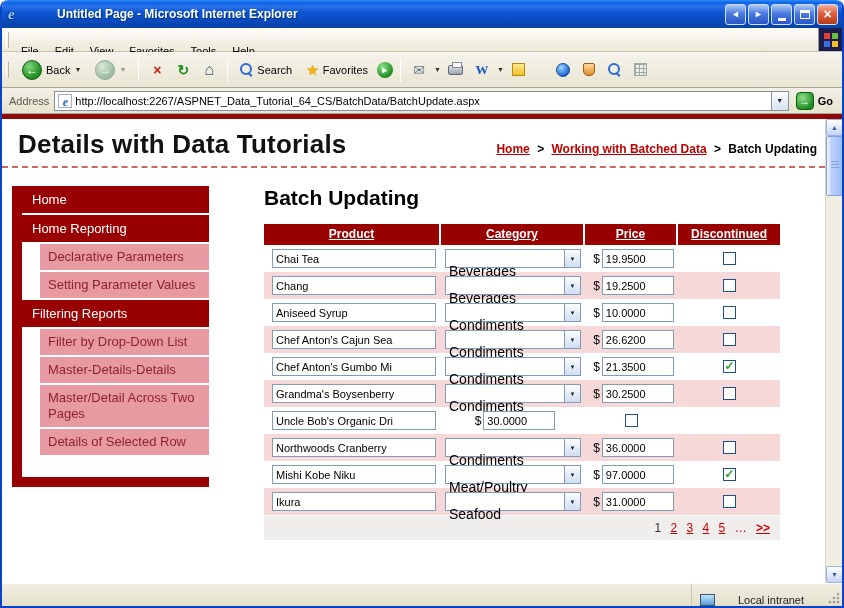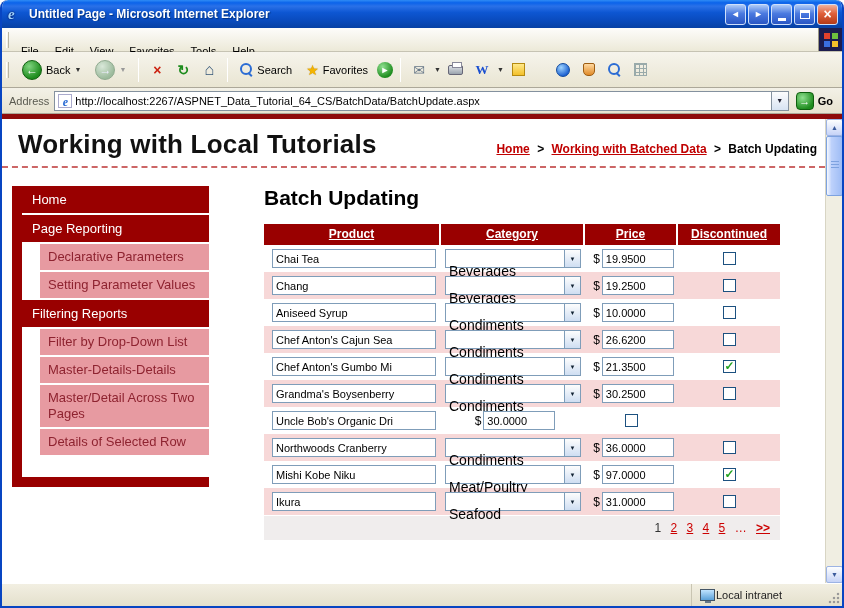--- a/index.html
+++ b/index.html
@@ -14,7 +14,7 @@
     background:linear-gradient(180deg,#2f8cf5 0%,#0b63ea 10%,#2a71e8 22%,#0d56d2 45%,#0a4cc0 70%,#0741a4 100%);
     border-radius:6px 6px 0 0; }
   .ie-icon{ width:16px; height:16px; margin-right:5px; color:#9fd4ff; font:italic bold 15px/16px "Liberation Serif", serif; text-shadow:0 0 2px #003; }
-  .title-text{ color:#fff; font-size:12px; font-weight:bold; text-shadow:1px 1px 1px #00317e; flex:1; white-space:nowrap; overflow:hidden; }
+  .title-text{ color:#fff; font-size:12px; font-weight:bold; text-shadow:1px 1px 1px #00317e; flex:1; white-space:nowrap; overflow:hidden;margin-left:28px; }
   .win-buttons{ display:flex; gap:2px; }
   .wbtn{ width:21px; height:21px; border-radius:3px; border:1px solid #cfe0fb; color:#fff;
     background:linear-gradient(180deg,#aecbf7 0%,#4a7ae0 45%,#2a56c4 100%);

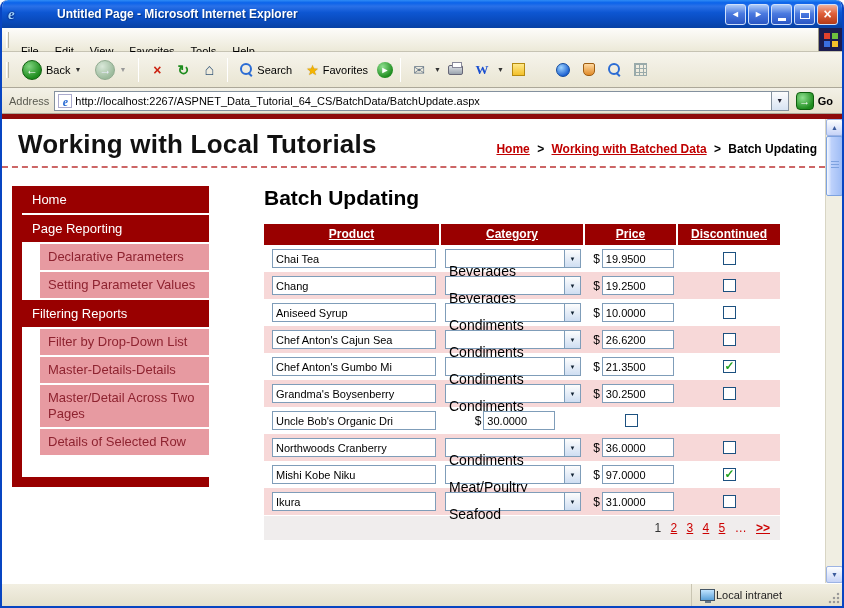--- a/index.html
+++ b/index.html
@@ -273,7 +273,7 @@
     <div class="page">
 
       <div class="page-header">
-        <h1>Working with Local Tutorials</h1>
+        <h1>Details with Data Tutorials</h1>
         <div class="breadcrumb">
           <a>Home</a>
           <span class="bc-sep">&gt;</span>

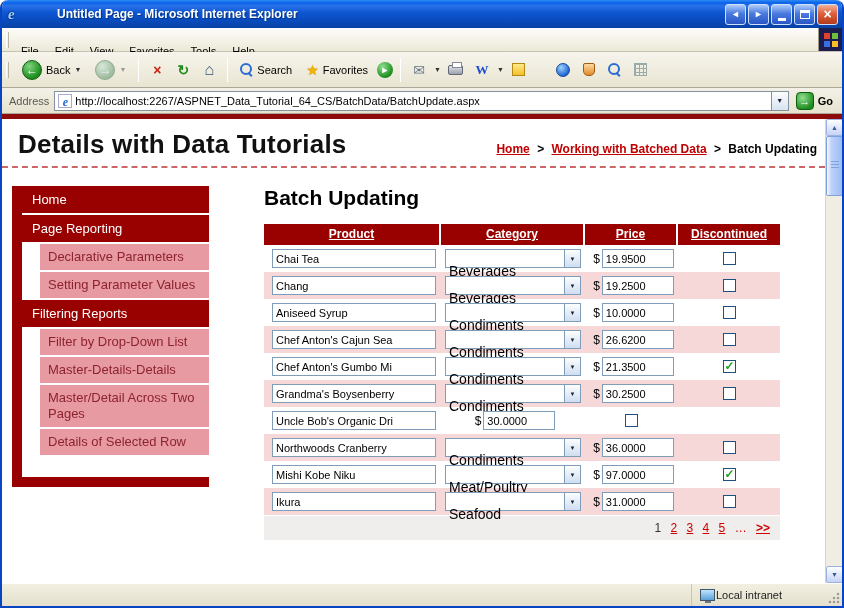--- a/index.html
+++ b/index.html
@@ -289,7 +289,7 @@
         <nav class="sidebar">
           <div class="sb-strip"></div>
           <div class="sb-item hdr">Home</div>
-          <div class="sb-item hdr">Page Reporting</div>
+          <div class="sb-item hdr">Home Reporting</div>
           <div class="sb-item sub">Declarative Parameters</div>
           <div class="sb-item sub">Setting Parameter Values</div>
           <div class="sb-item hdr">Filtering Reports</div>

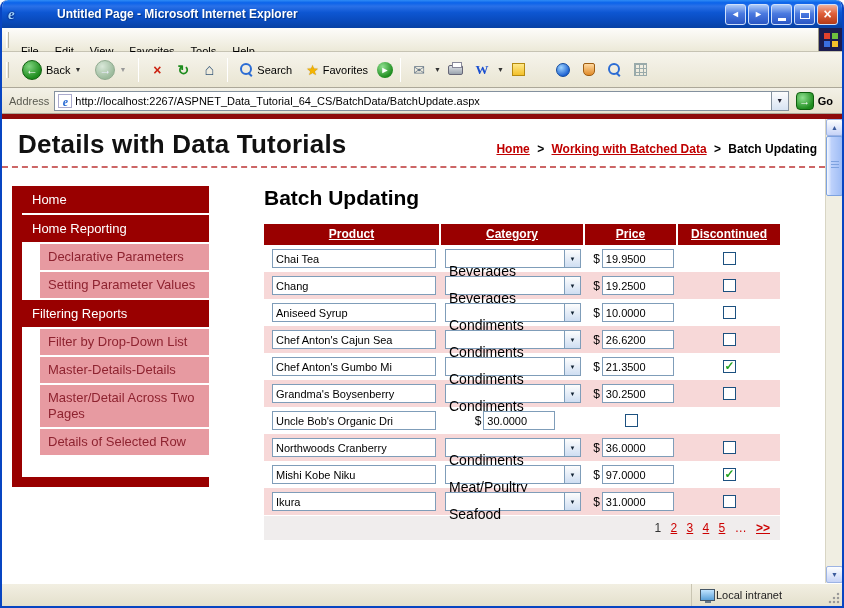--- a/index.html
+++ b/index.html
@@ -151,7 +151,7 @@
   .statusbar{ height:23px; flex:0 0 23px; background:linear-gradient(180deg,#f2efe2,#e4e0cc); border-top:1px solid #fff;
     display:flex; align-items:center; font-size:11px; color:#222; }
   .status-left{ flex:1; height:100%; border-right:1px solid #c9c5b2; }
-  .status-right{ width:150px; display:flex; align-items:center; gap:1px; padding-left:8px; height:100%; }
+  .status-right{ width:150px; display:flex; align-items:flex-end; gap:23px; padding-left:8px; height:100%; }
   .zone-icon{ width:15px; height:12px; background:linear-gradient(#bfe3ff,#5aa0d8); border:1px solid #456; position:relative; }
   .zone-icon::after{ content:""; position:absolute; left:4px; bottom:-3px; width:6px; height:2px; background:#678; }
   .grip{ position:absolute; right:2px; bottom:2px; width:12px; height:12px;

